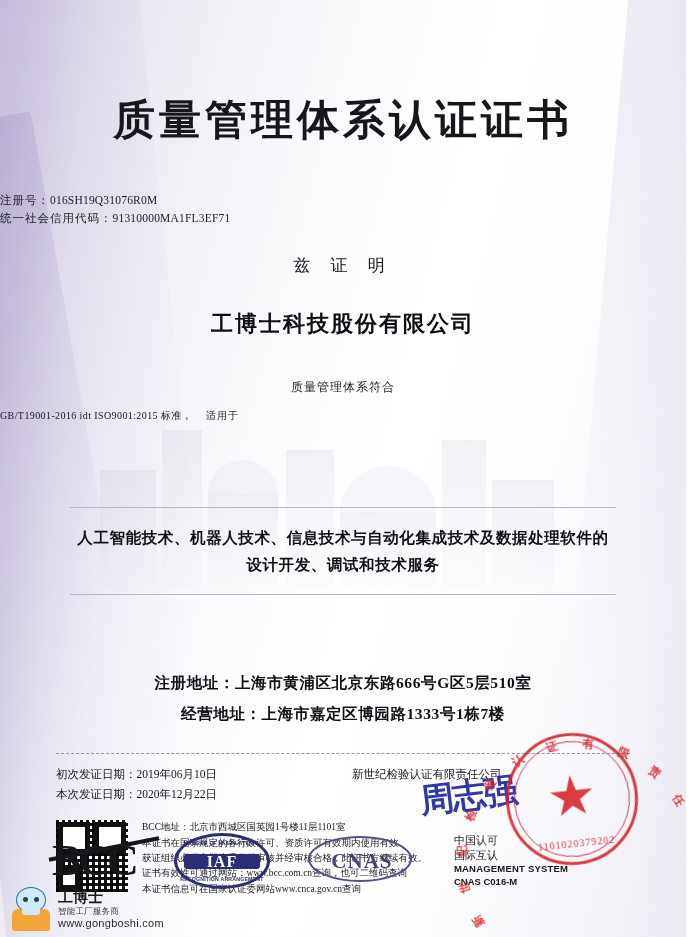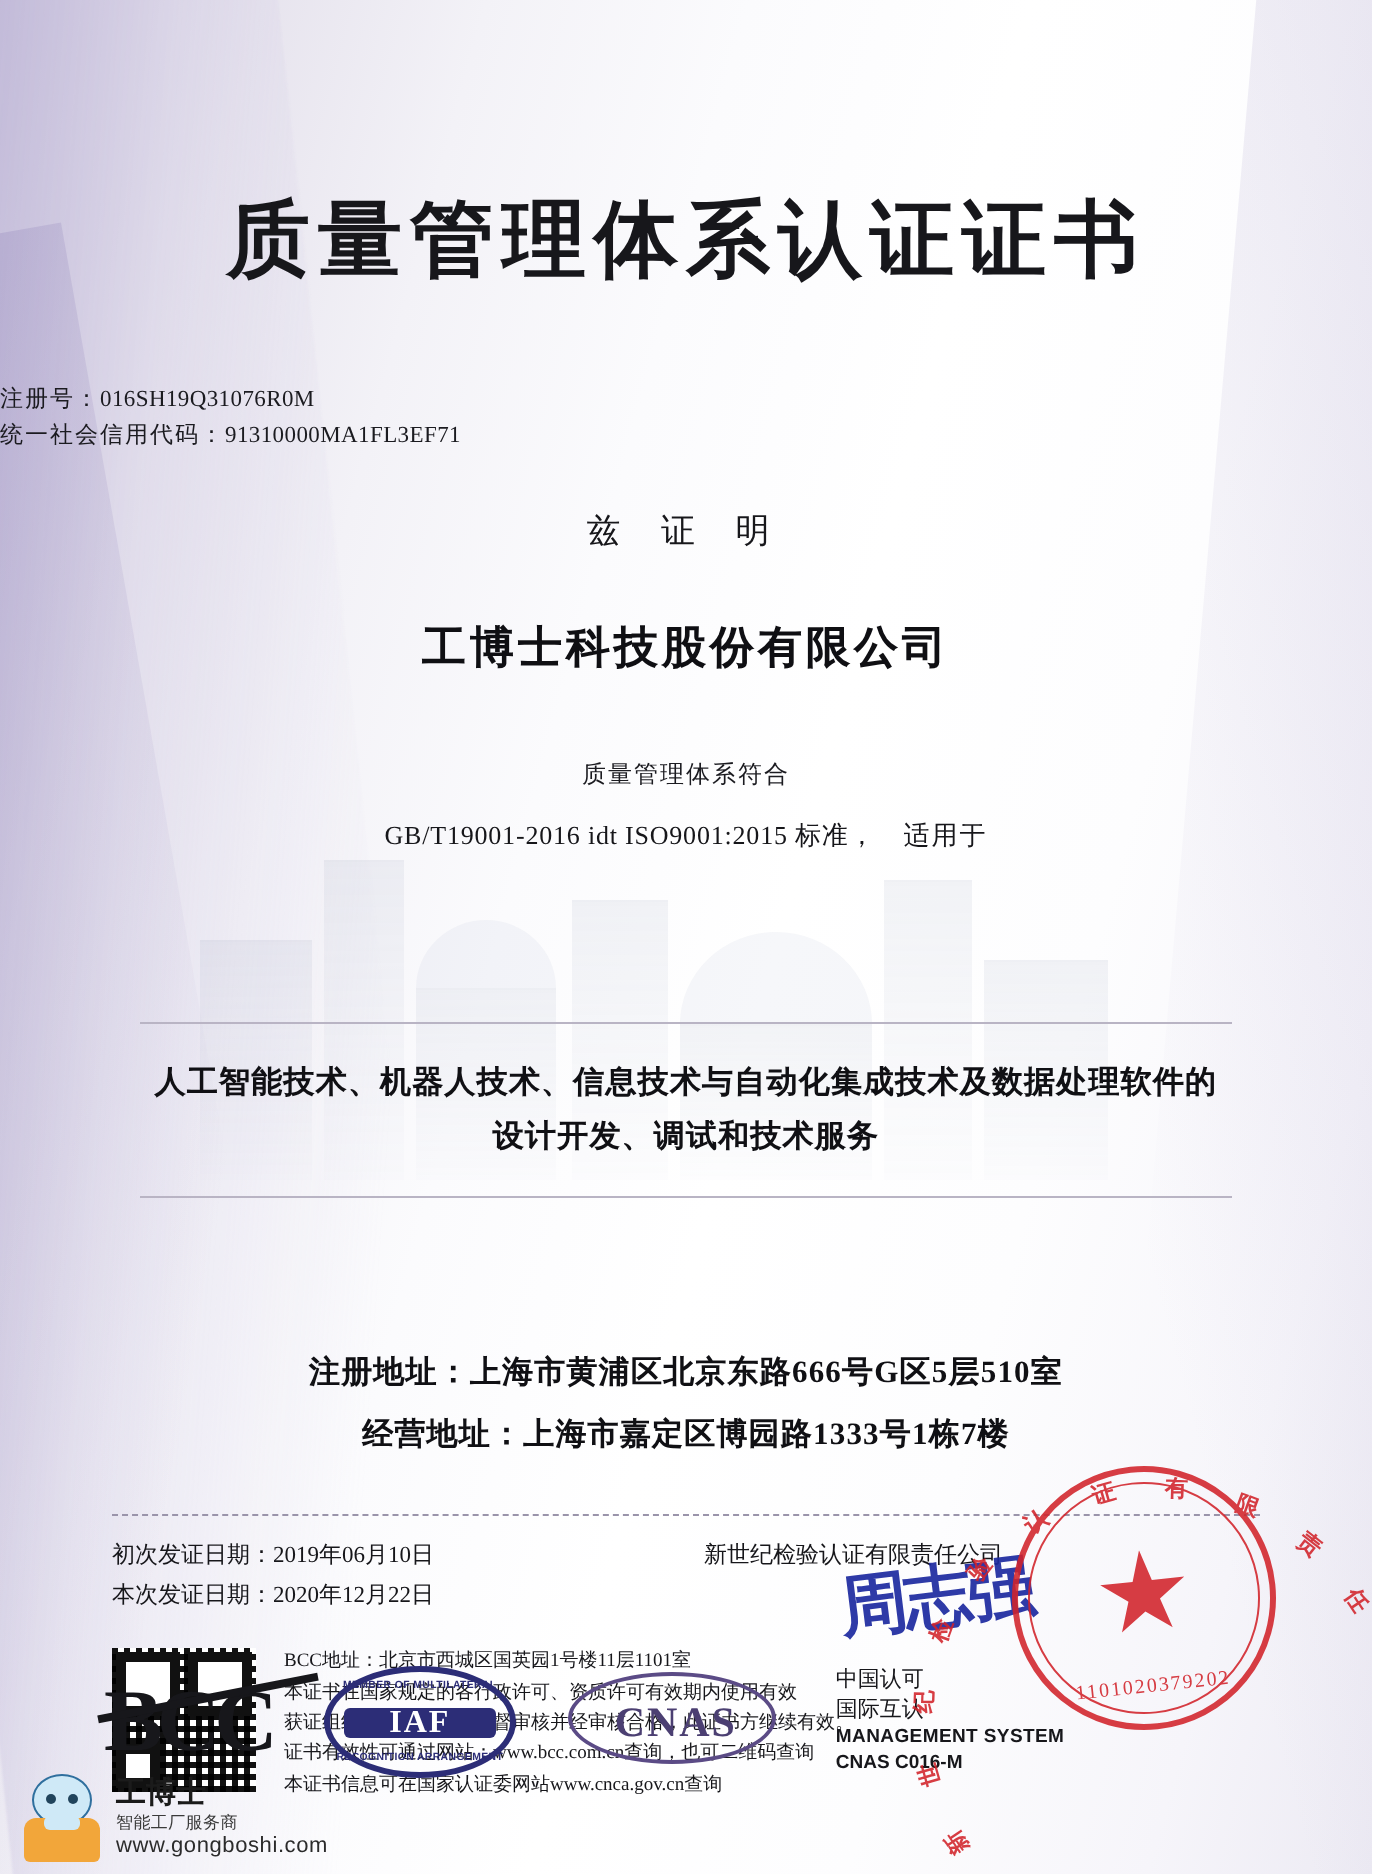--- a/index.html
+++ b/index.html
@@ -110,9 +110,9 @@
     letter-spacing: 1px;
   }
   .standard {
-    text-align: center;
-    font-family: "Liberation Serif", serif;
-    font-size: 13px;
+    text-align: left;
+    font-family: "Liberation Serif", serif;
+    font-size: 10px;
     color: #16161a;
     margin-top: 13px;
     letter-spacing: 0.4px;

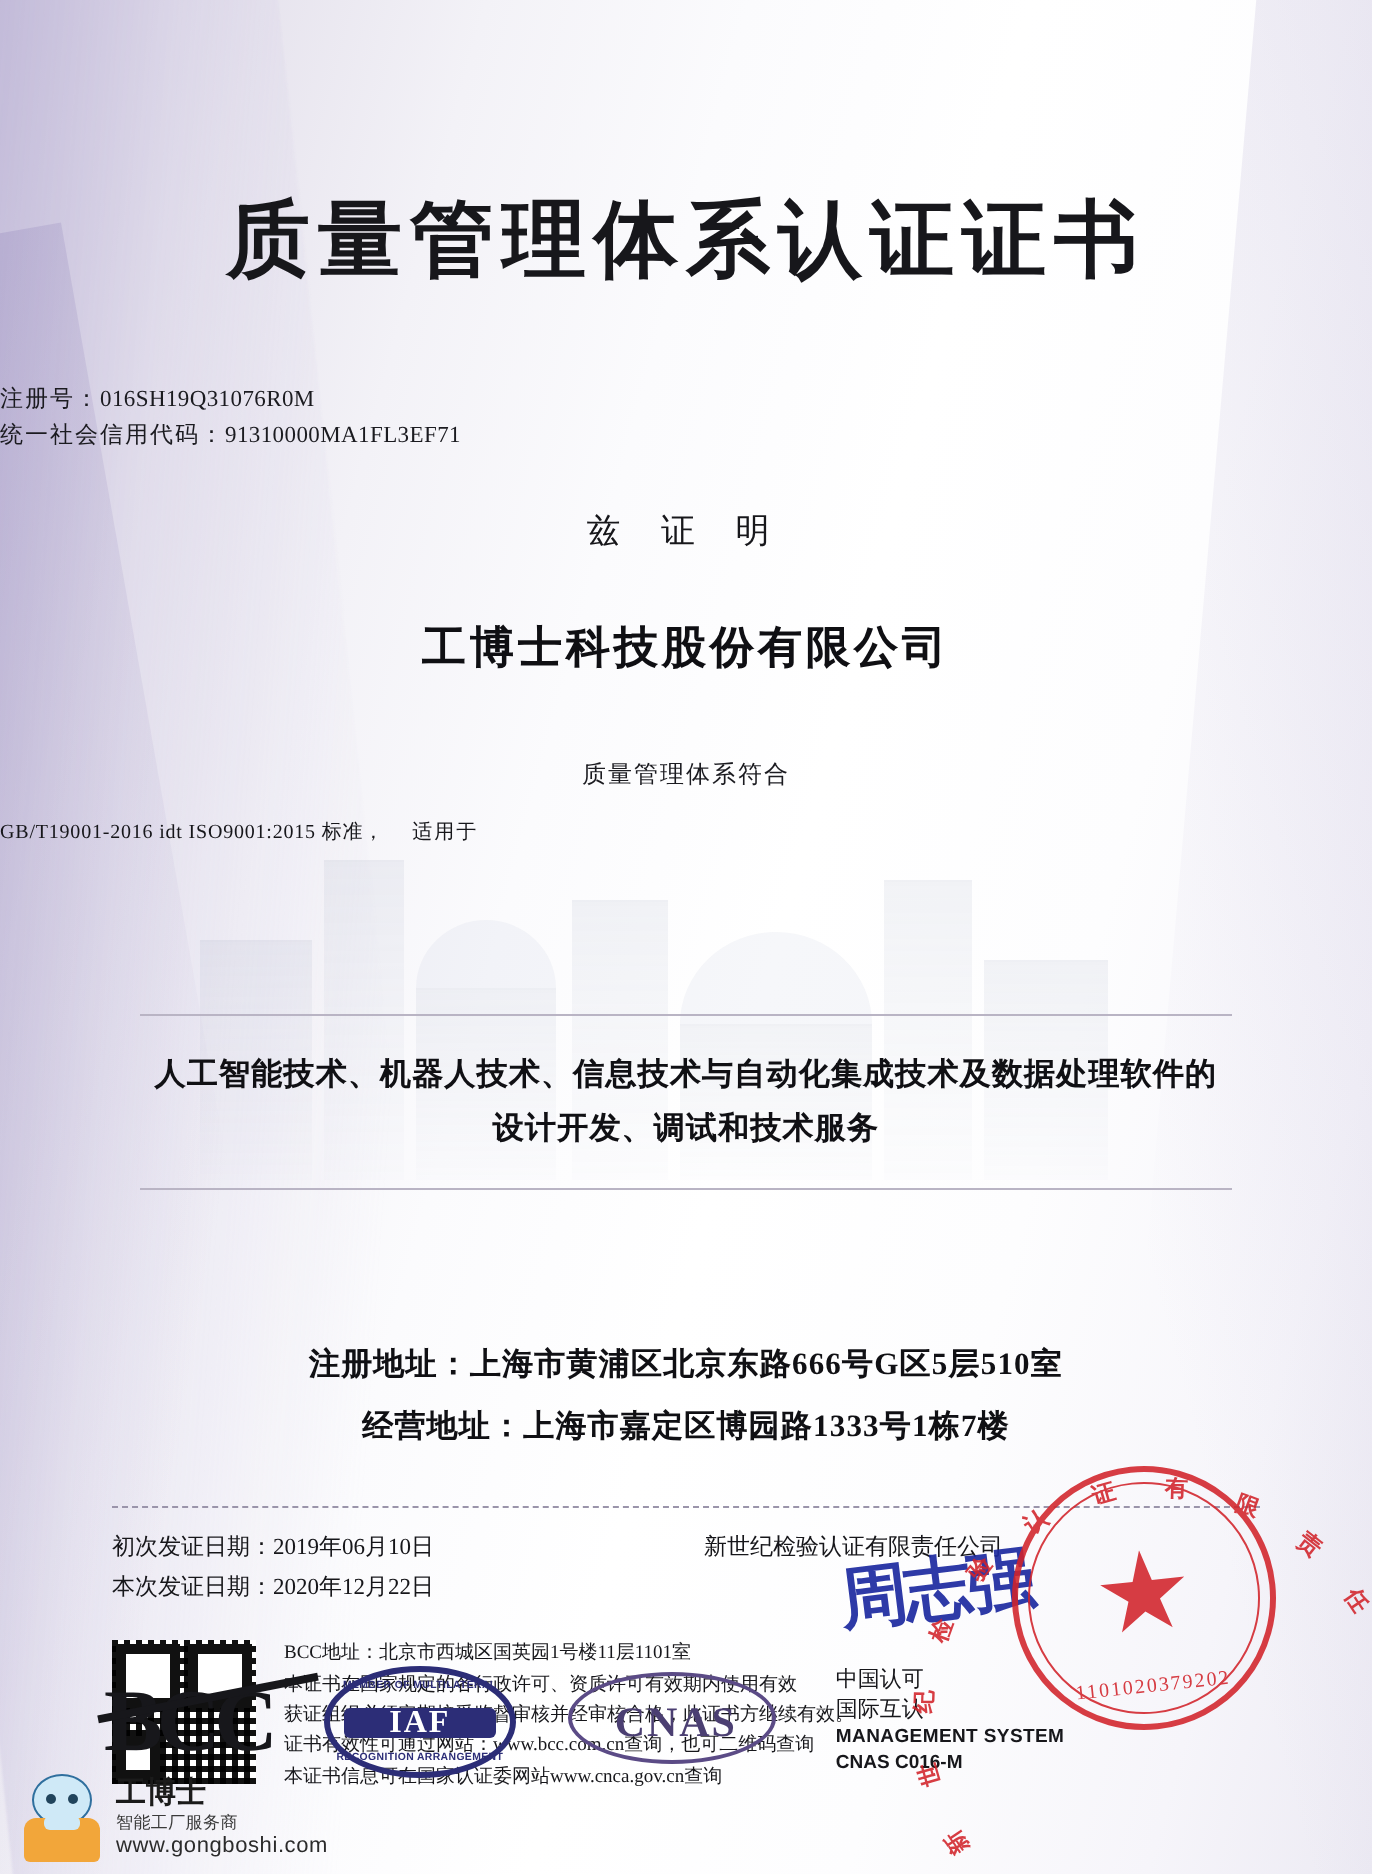--- a/index.html
+++ b/index.html
@@ -258,7 +258,7 @@
     height: 72px;
     display: flex;
     align-items: center;
-    gap: 26px;
+    gap: 38px;
     z-index: 6;
   }
   .logo-bcc {

